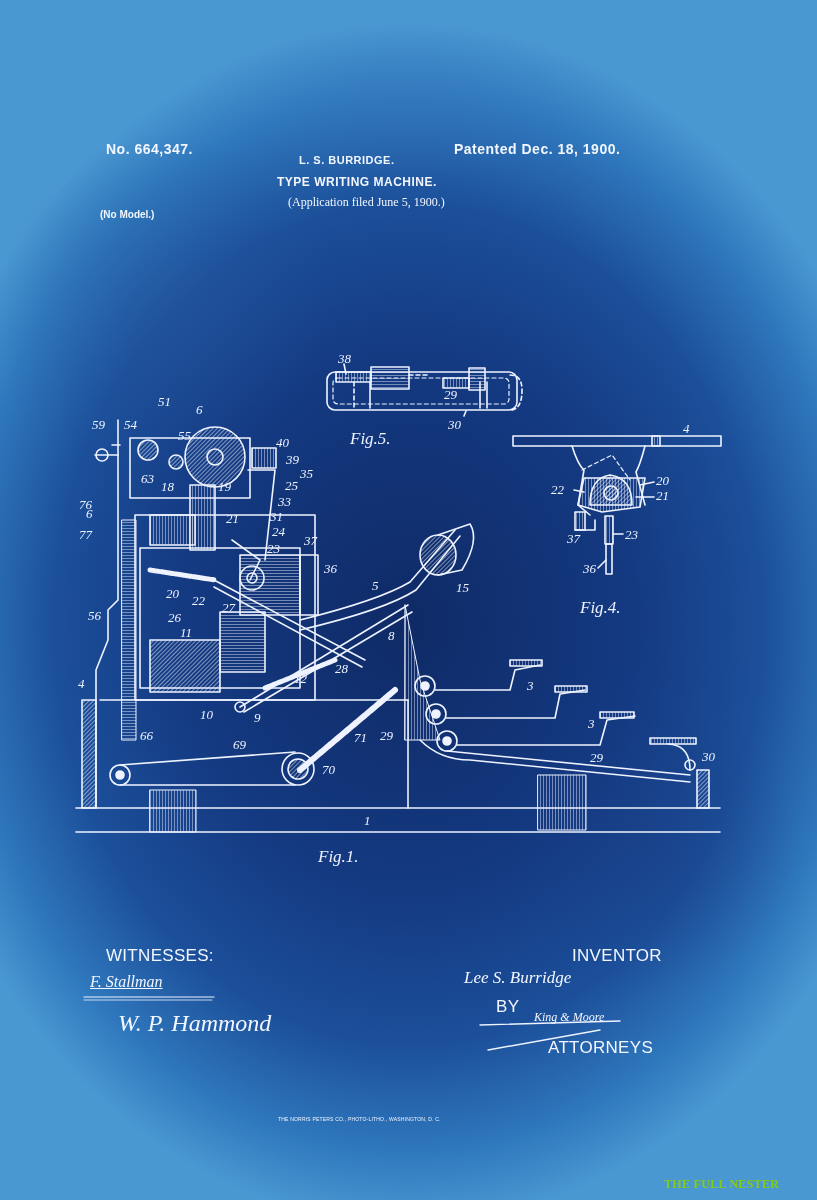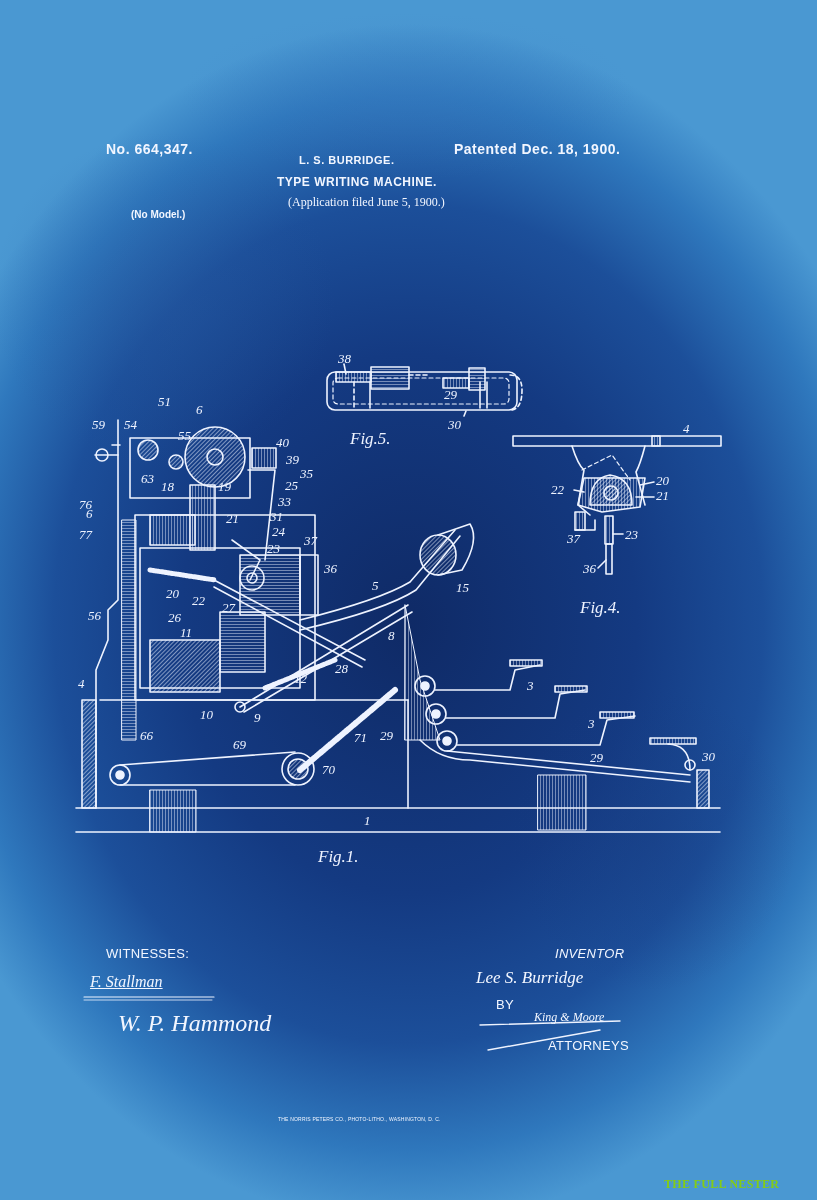--- a/index.html
+++ b/index.html
@@ -23,7 +23,7 @@
   #inventor-name{left:299px;top:154px;font-size:11px;}
   #title{left:277px;top:175px;font-size:12px;}
   #app-filed{left:288px;top:195px;font-family:"Liberation Serif",serif;font-weight:normal;font-size:12px;}
-  #no-model{left:100px;top:209px;font-size:10px;font-weight:bold;margin-left:31px;}
+  #no-model{left:100px;top:209px;font-size:10px;font-weight:bold;}
   .lbl{font-family:"Liberation Sans",sans-serif;font-size:13px;letter-spacing:0.3px;}
   #witnesses{left:106px;top:946px;}
   #inventor-lbl{left:555px;top:946px;font-style:italic;}

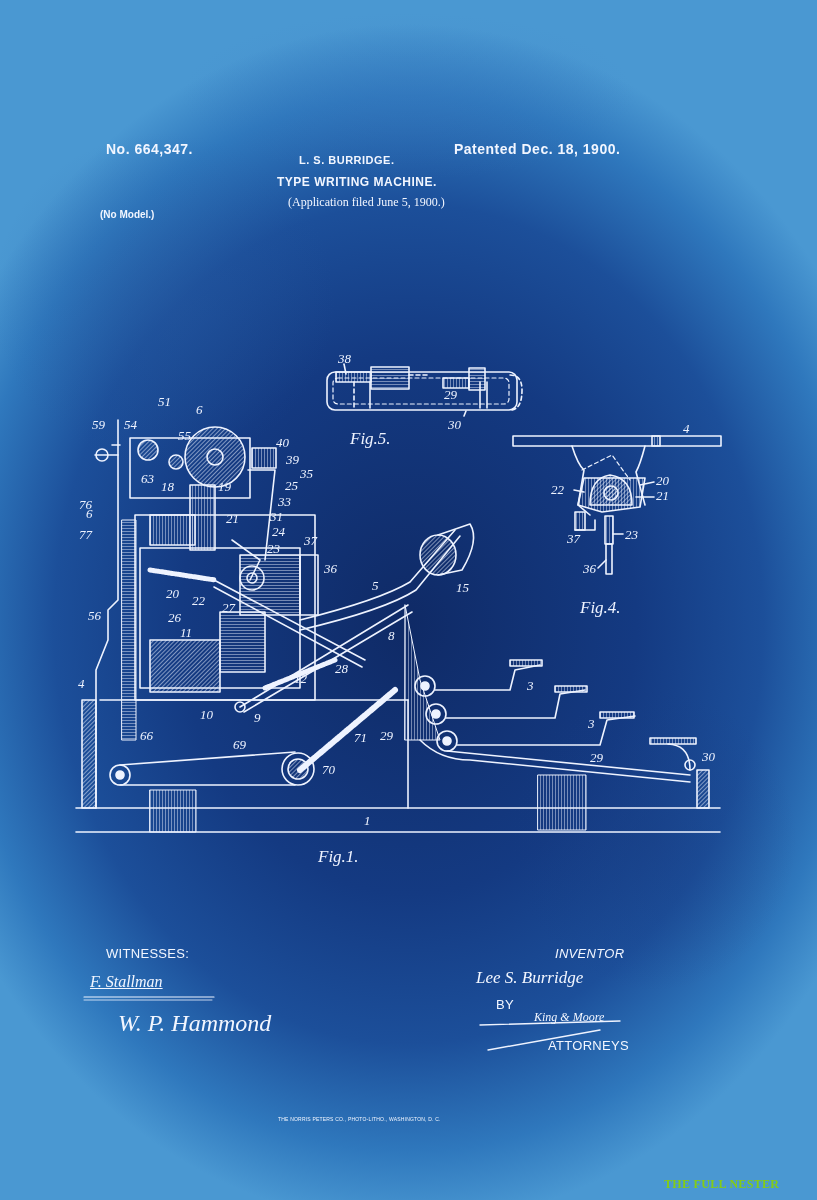--- a/index.html
+++ b/index.html
@@ -24,7 +24,7 @@
   #title{left:277px;top:175px;font-size:12px;}
   #app-filed{left:288px;top:195px;font-family:"Liberation Serif",serif;font-weight:normal;font-size:12px;}
   #no-model{left:100px;top:209px;font-size:10px;font-weight:bold;}
-  .lbl{font-family:"Liberation Sans",sans-serif;font-size:13px;letter-spacing:0.3px;}
+  .lbl{font-family:"Liberation Sans",sans-serif;font-size:17px;letter-spacing:0.3px;}
   #witnesses{left:106px;top:946px;}
   #inventor-lbl{left:555px;top:946px;font-style:italic;}
   #by-lbl{left:496px;top:997px;}

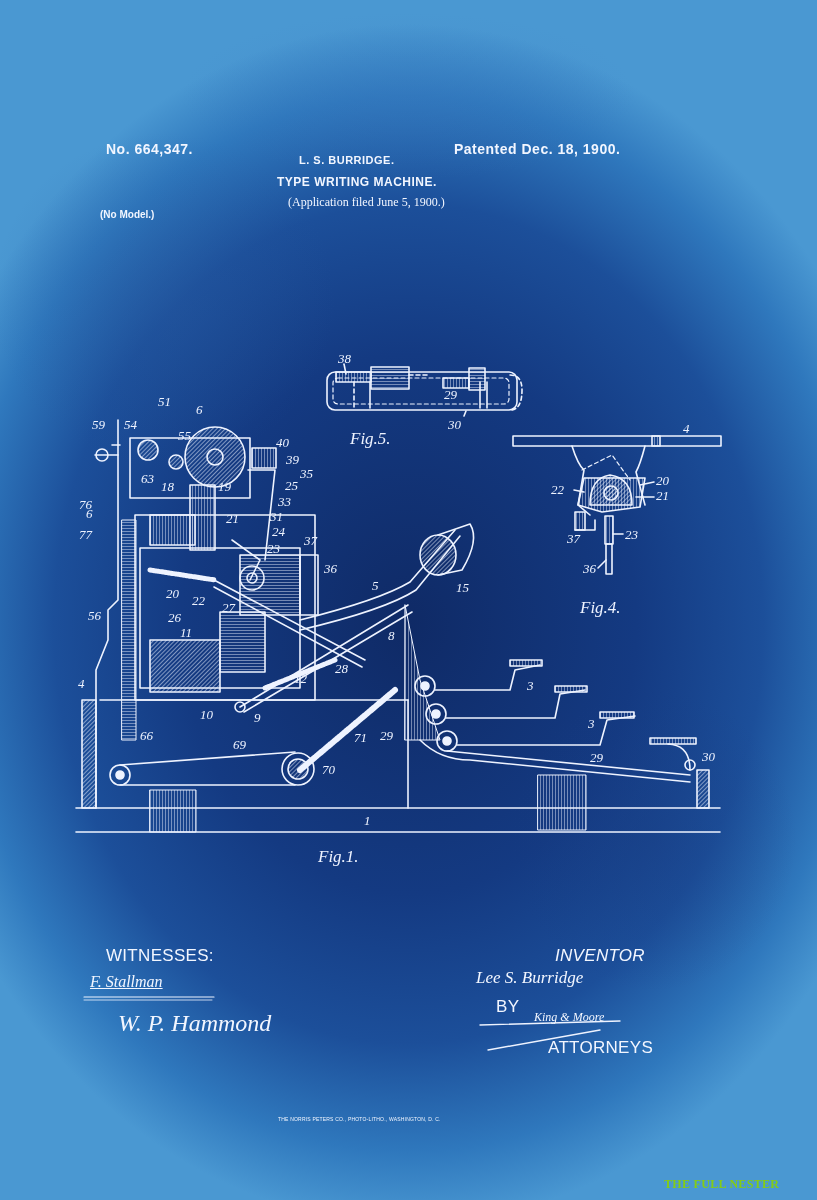--- a/index.html
+++ b/index.html
@@ -26,7 +26,7 @@
   #no-model{left:100px;top:209px;font-size:10px;font-weight:bold;}
   .lbl{font-family:"Liberation Sans",sans-serif;font-size:17px;letter-spacing:0.3px;}
   #witnesses{left:106px;top:946px;}
-  #inventor-lbl{left:555px;top:946px;font-style:italic;}
+  #inventor-lbl{left:572px;top:946px;}
   #by-lbl{left:496px;top:997px;}
   #attorneys-lbl{left:548px;top:1038px;}
   #printer{left:278px;top:1116px;font-size:5px;letter-spacing:0.2px;}

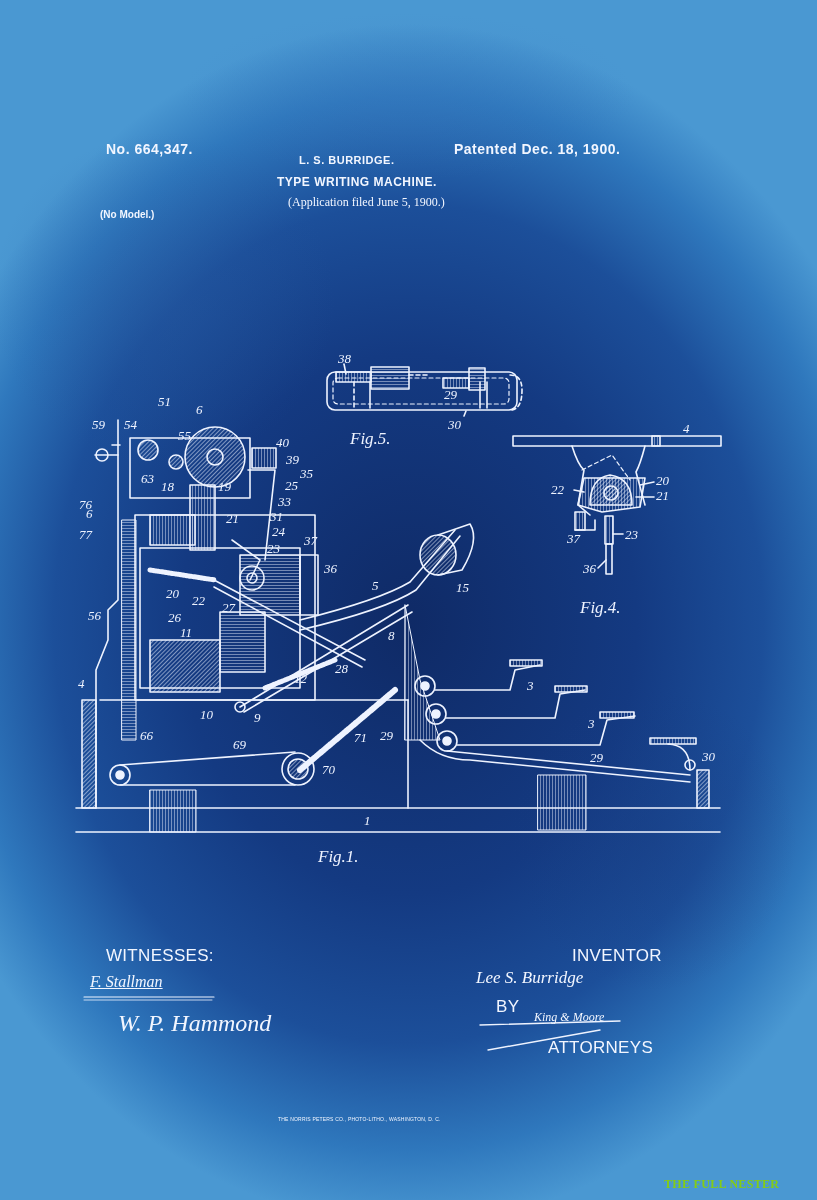--- a/index.html
+++ b/index.html
@@ -255,7 +255,7 @@
 <div class="abs sig" style="left:86px;top:1010px;font-size:24px;margin-left:32px;">W. P. Hammond</div>
 
 <div class="abs lbl" id="inventor-lbl">INVENTOR</div>
-<div class="abs sig" style="left:476px;top:968px;font-size:17px;">Lee S. Burridge</div>
+<div class="abs sig" style="left:464px;top:968px;font-size:17px;">Lee S. Burridge</div>
 <div class="abs lbl" id="by-lbl">BY</div>
 <div class="abs sig" style="left:534px;top:1010px;font-size:12px;">King &amp; Moore</div>
 <div class="abs lbl" id="attorneys-lbl">ATTORNEYS</div>

